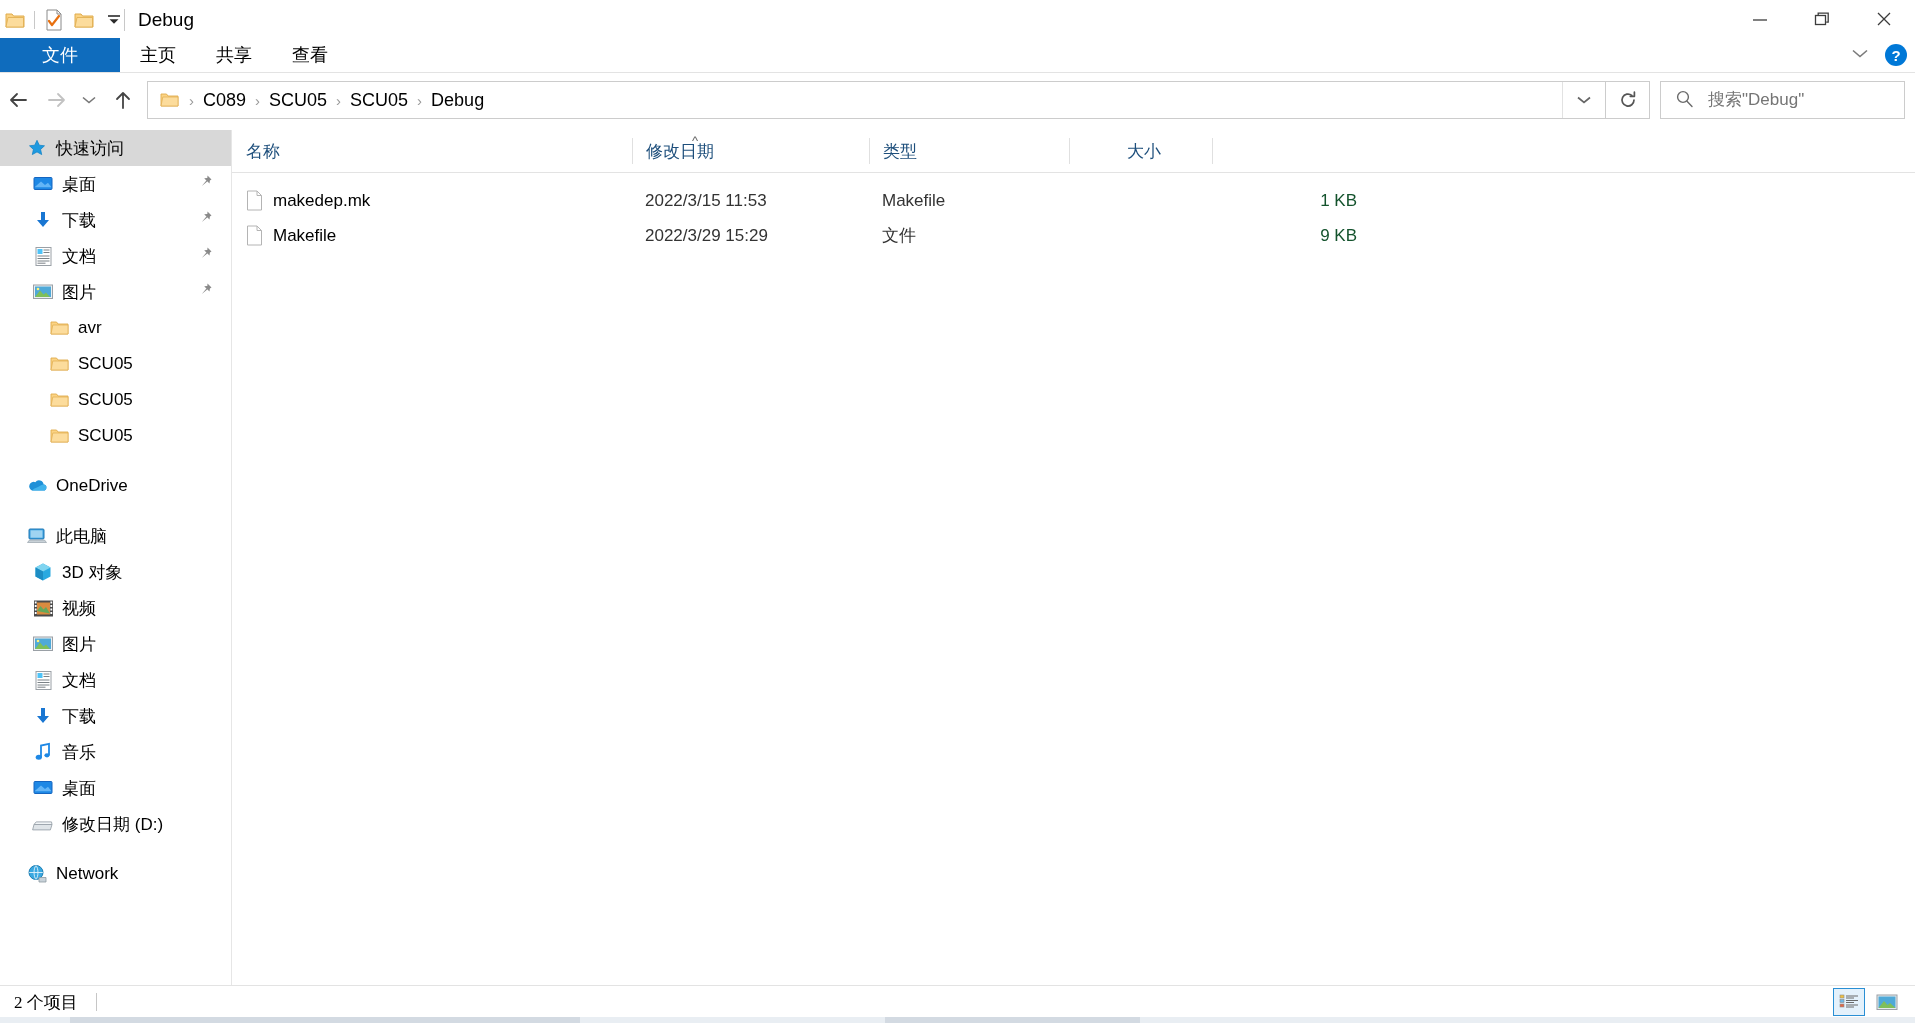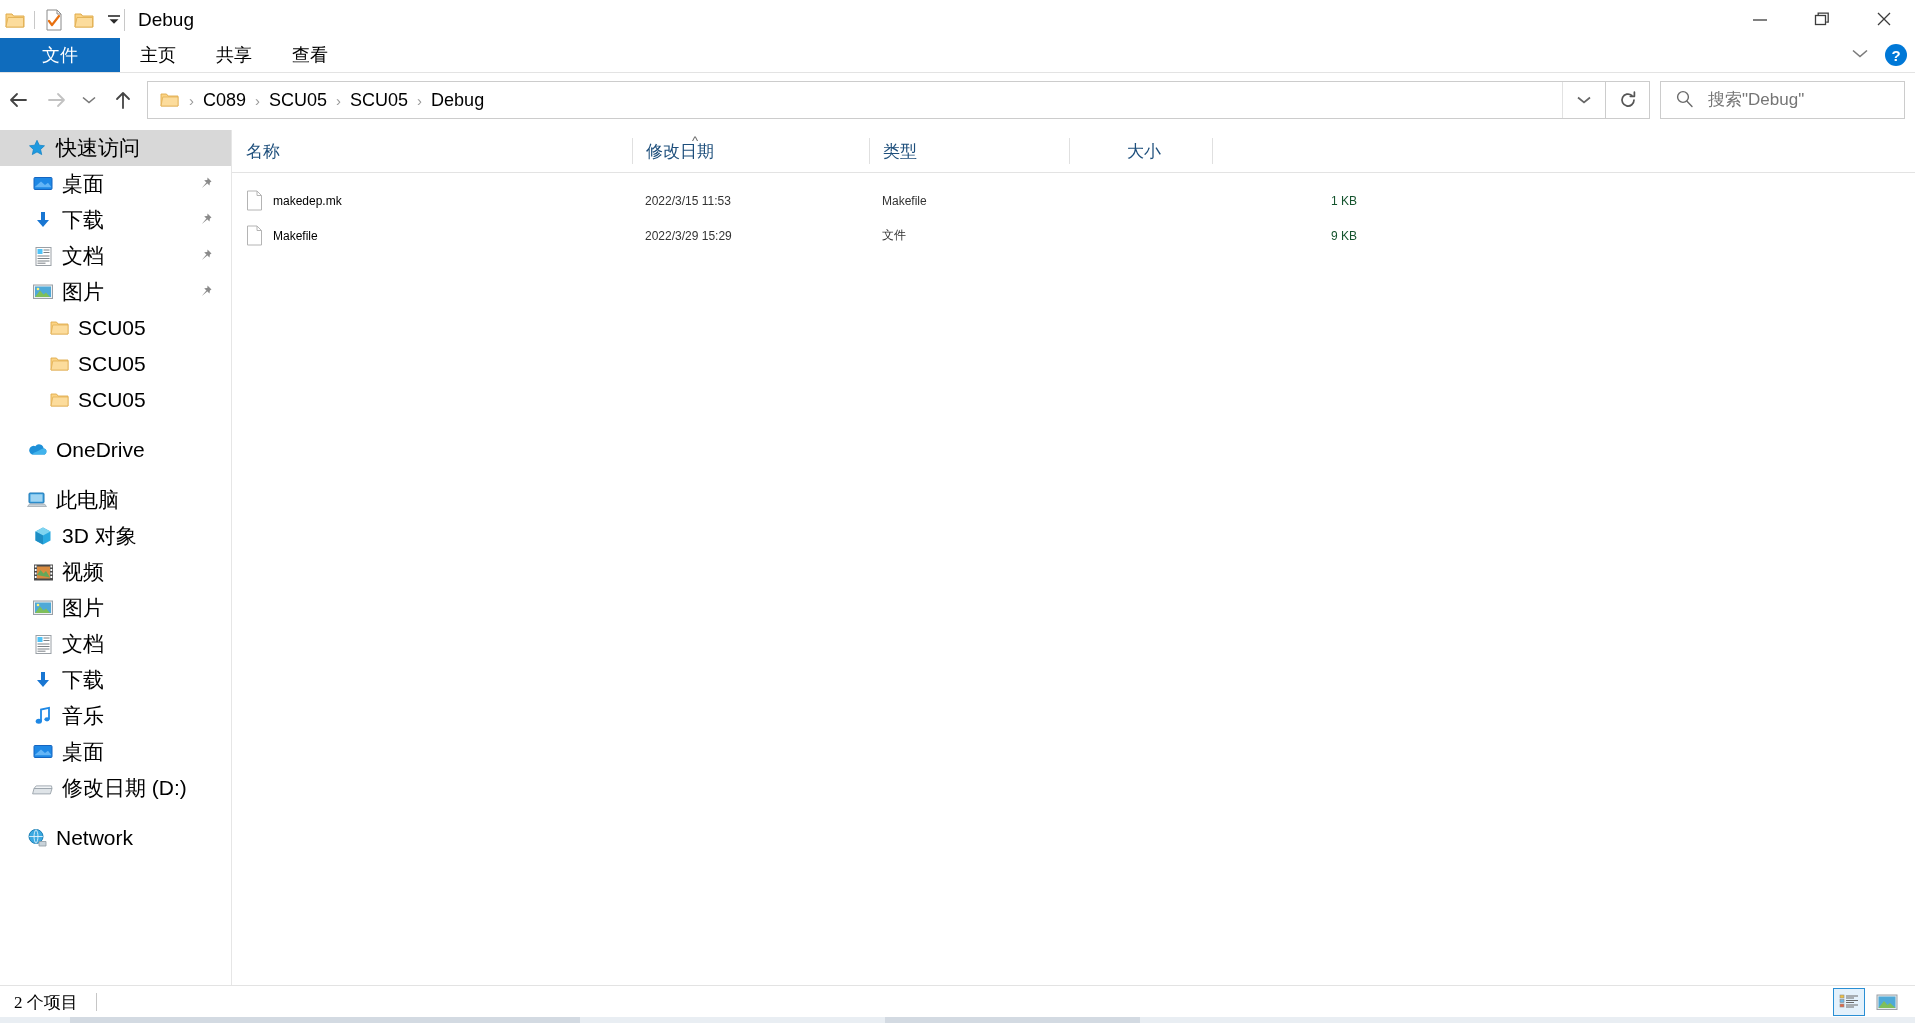--- a/index.html
+++ b/index.html
@@ -57,7 +57,7 @@
 
   
   .sidebar{position:absolute;left:0;top:130px;width:231px;height:855px;background:#fff;overflow:hidden;}
-  .sb-item{height:36px;display:flex;align-items:center;padding-left:8px;box-sizing:border-box;position:relative;font-size:21px;color:#000;}
+  .sb-item{height:36px;display:flex;align-items:center;padding-left:8px;box-sizing:border-box;position:relative;font-size:17px;color:#000;}
   .sb-item.sel{background:#d8d8d8;}
   .sb-ico{width:26px;min-width:26px;height:22px;display:flex;align-items:center;justify-content:center;margin-right:6px;}
   .sb-label{white-space:nowrap;}

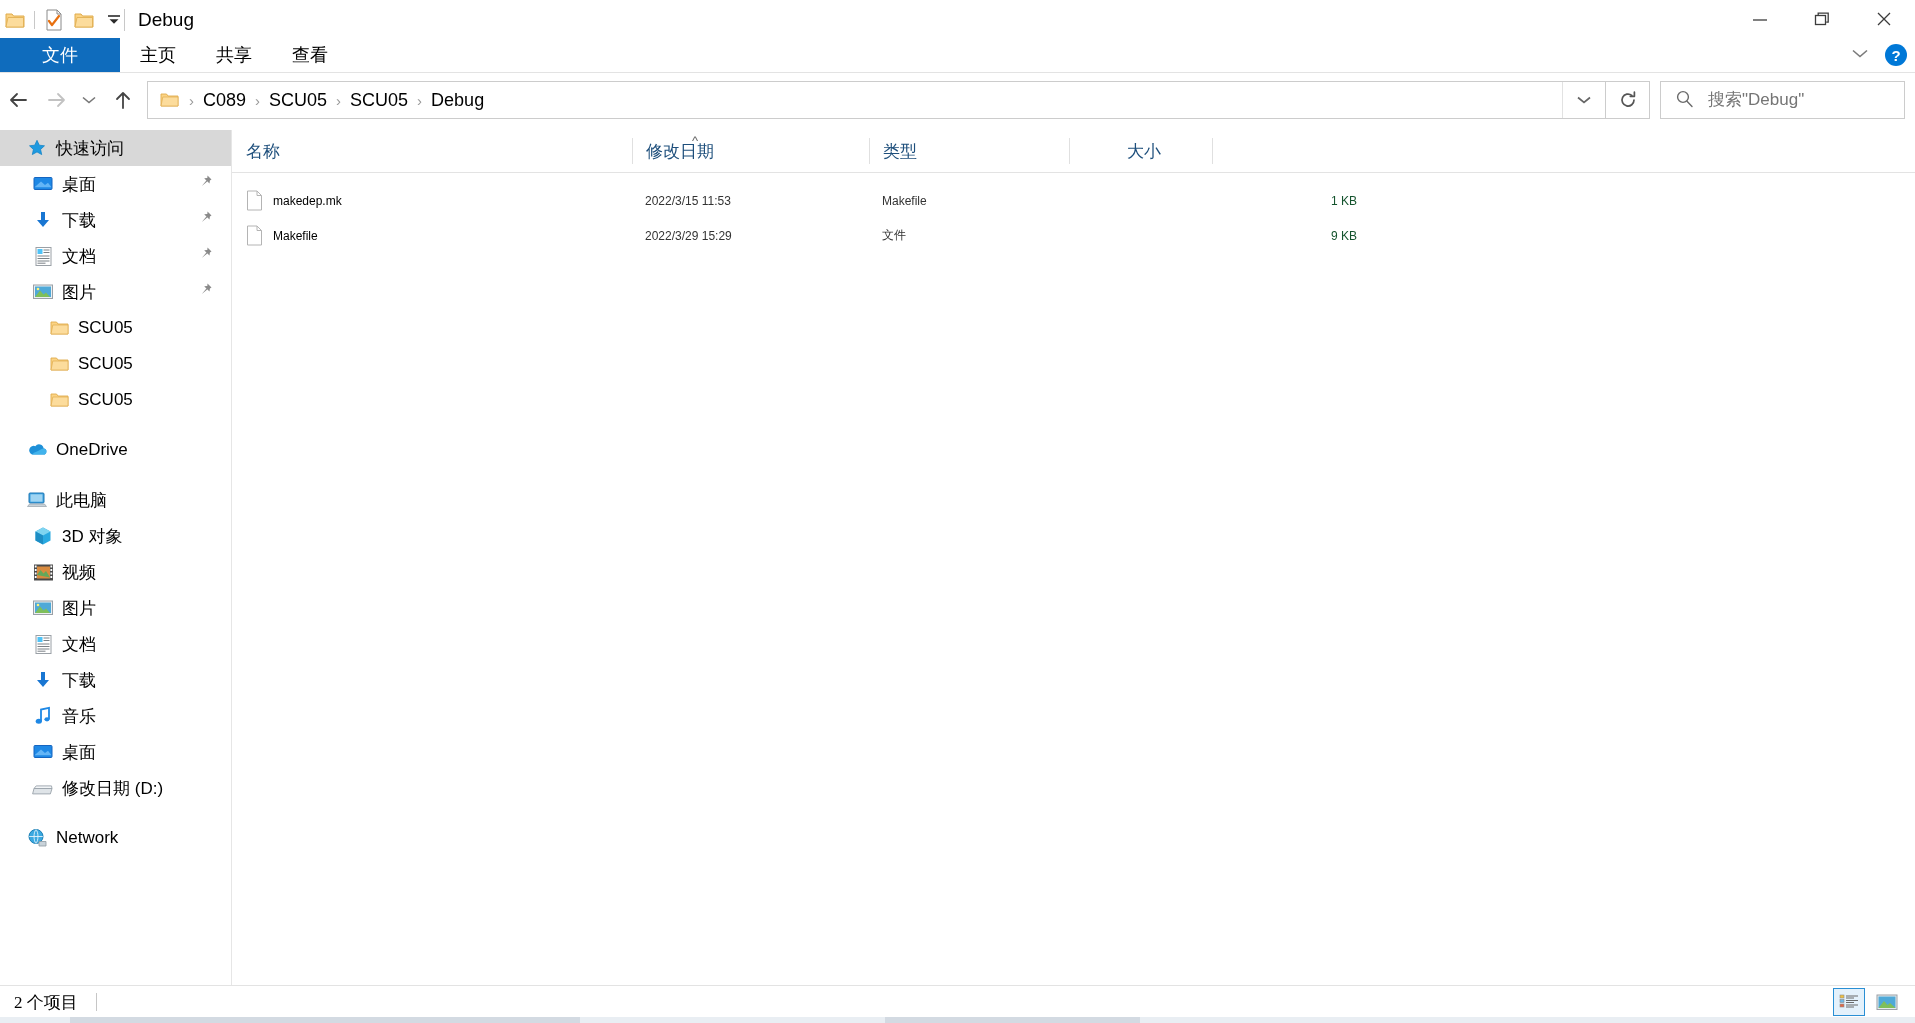--- a/index.html
+++ b/index.html
@@ -75,7 +75,7 @@
   .col .cl{padding-left:14px;}
   .col-sep{position:absolute;top:8px;width:1px;height:26px;background:#e0e0e0;}
   .sortcaret{position:absolute;left:460px;top:3px;color:#666;font-size:13px;}
-  .row{position:relative;height:33px;display:flex;align-items:center;font-size:12px;color:#000;}
+  .row{position:relative;height:33px;display:flex;align-items:center;font-size:17px;color:#000;}
   .cell{position:absolute;display:flex;align-items:center;white-space:nowrap;}
   .cell.name{left:14px;gap:10px;}
   .cell.date{left:413px;color:#333;}

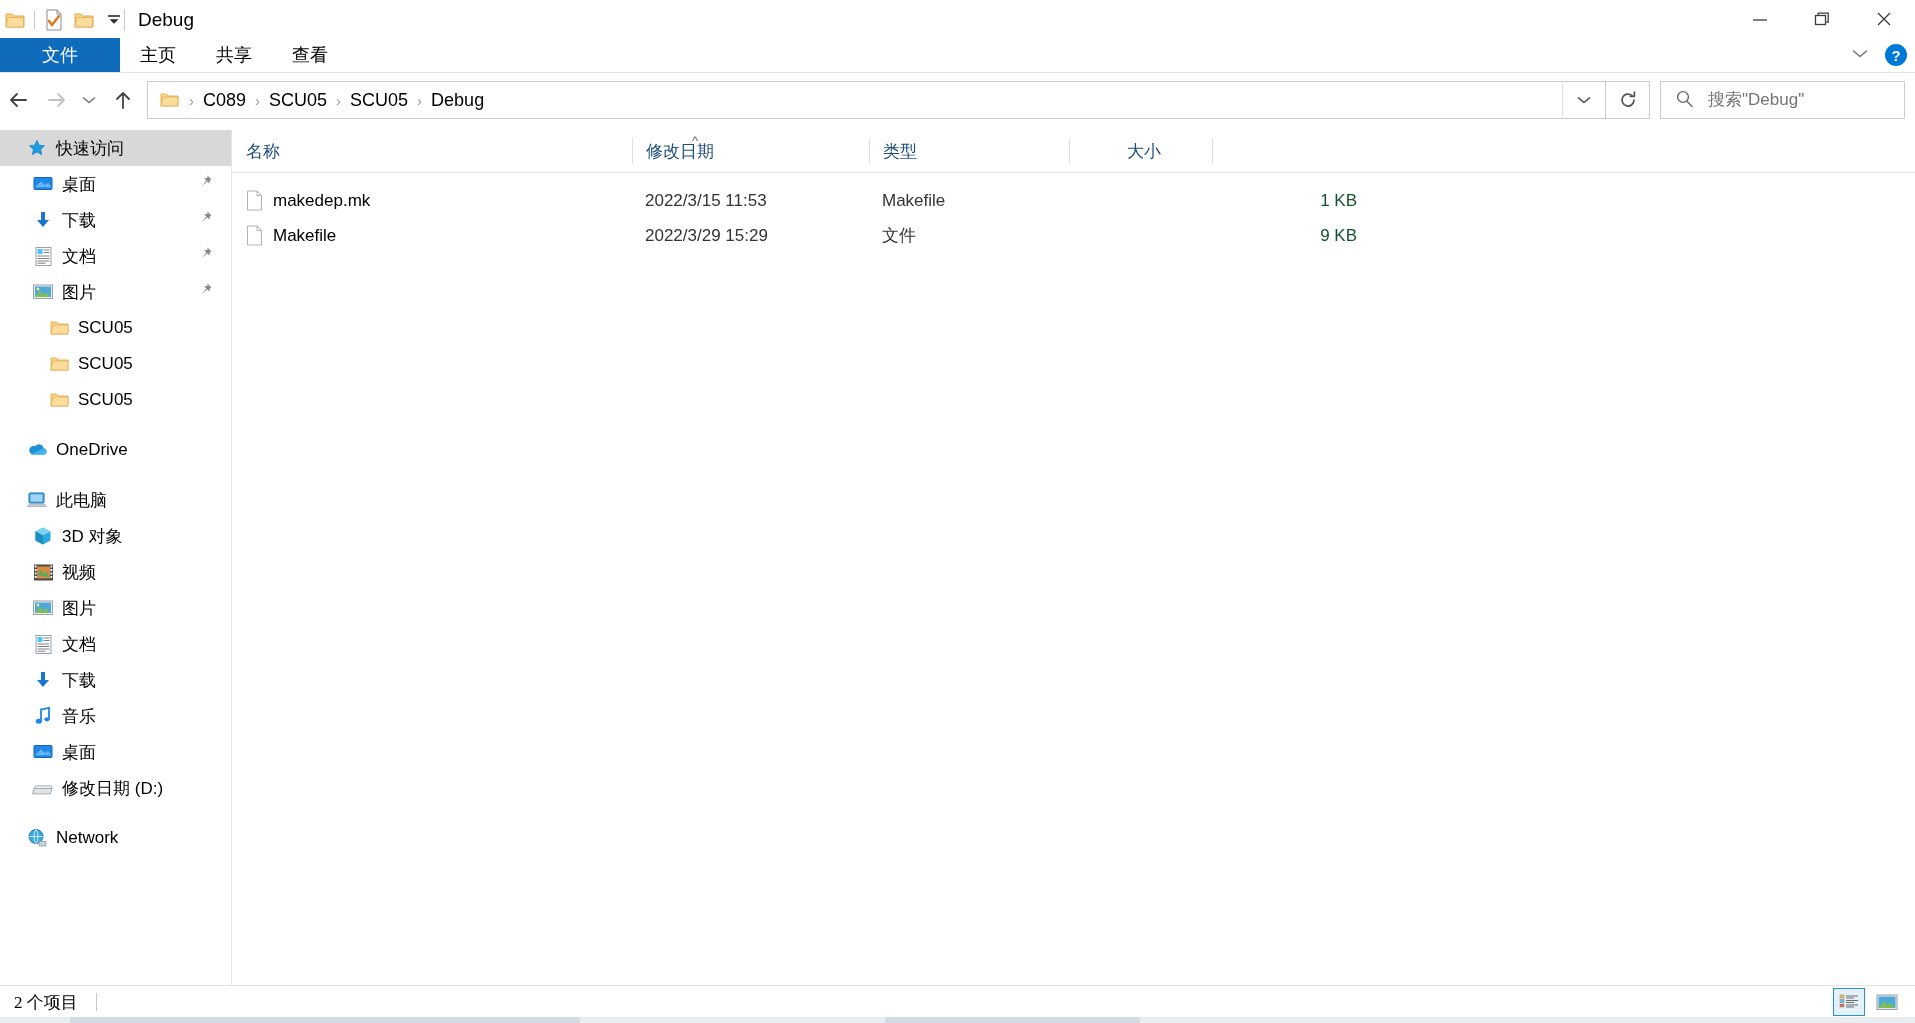--- a/index.html
+++ b/index.html
@@ -313,6 +313,15 @@
     </span>
   </div>
 
+  <div class="sb-item indent-2">
+    <span class="sb-ico">
+      <svg width="19" height="16" viewBox="0 0 19 16">
+        <path d="M1 2h5.5l1.5 2H18v10H1z" fill="#fbd384" stroke="#e0ac4d" stroke-width="0.9"></path>
+        <path d="M2.8 5h15.2v9H1z" fill="#fcdc9c" stroke="#e0ac4d" stroke-width="0.7"></path>
+      </svg>
+    </span>
+    <span class="sb-label">avr</span>
+  </div>
 
   <div class="sb-item indent-2">
     <span class="sb-ico">

